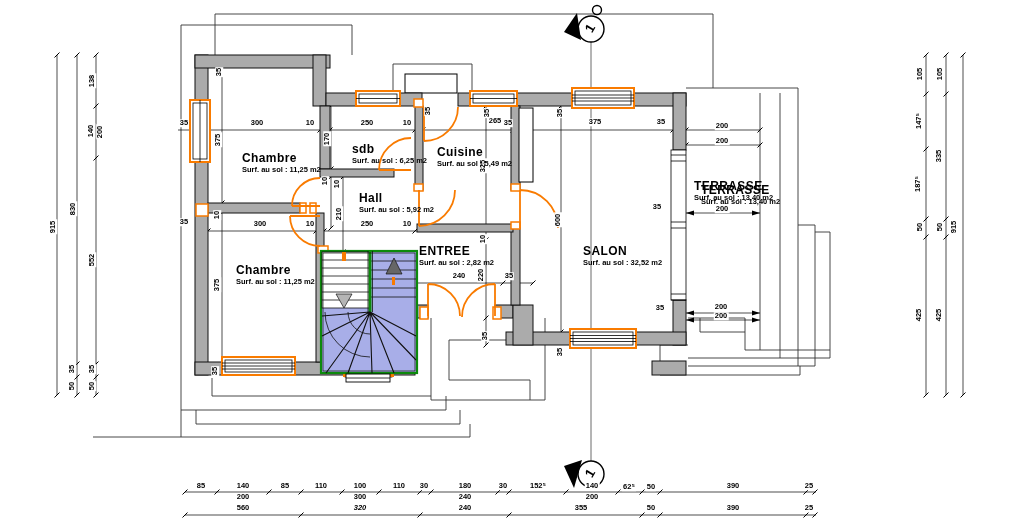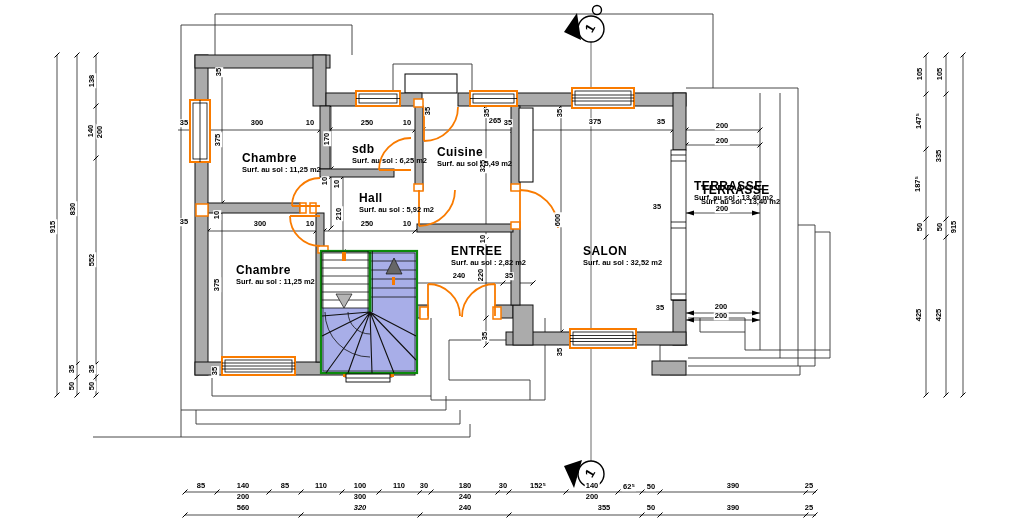--- a/index.html
+++ b/index.html
@@ -313,7 +313,7 @@
         <span class="rn">Hall</span>
         <span class="ra">Surf. au sol :  5,92 m2</span>
       </div>
-      <div class="room" style="left: 438px; top: 244px; padding-left: 13px;">
+      <div class="room" style="left: 419px; top: 244px;">
         <span class="rn">ENTREE</span>
         <span class="ra">Surf. au sol :  2,82 m2</span>
       </div>

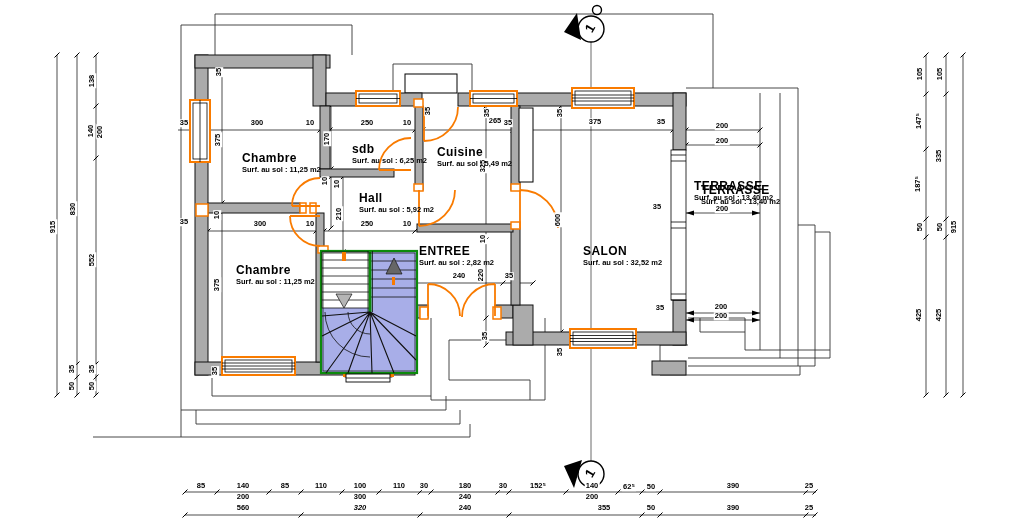--- a/index.html
+++ b/index.html
@@ -287,7 +287,7 @@
       <span class="dim" style="left: 243px; top: 508px;">560</span>
       <span class="dim" style="left: 360px; top: 508px; font-style: italic;">320</span>
       <span class="dim" style="left: 465px; top: 508px;">240</span>
-      <span class="dim" style="left: 604px; top: 508px;">355</span>
+      <span class="dim" style="left: 581px; top: 508px;">355</span>
       <span class="dim" style="left: 651px; top: 508px;">50</span>
       <span class="dim" style="left: 733px; top: 508px;">390</span>
       <span class="dim" style="left: 809px; top: 508px;">25</span>

